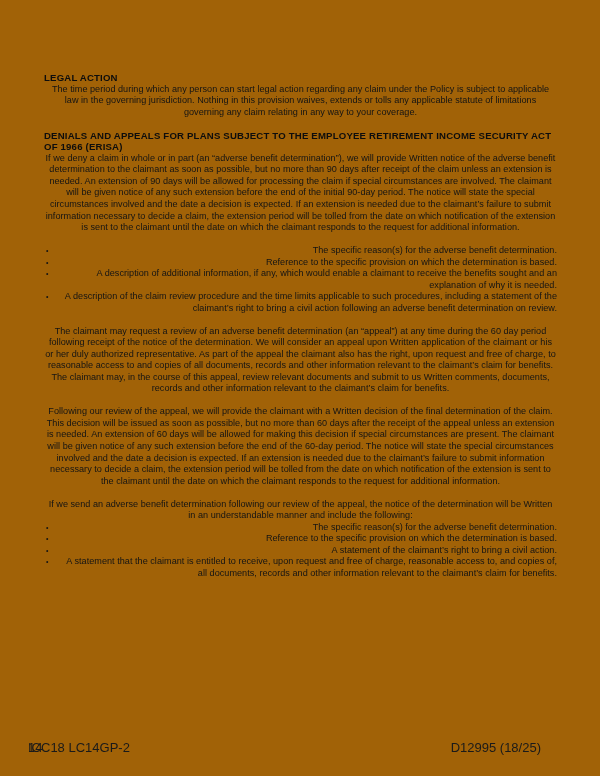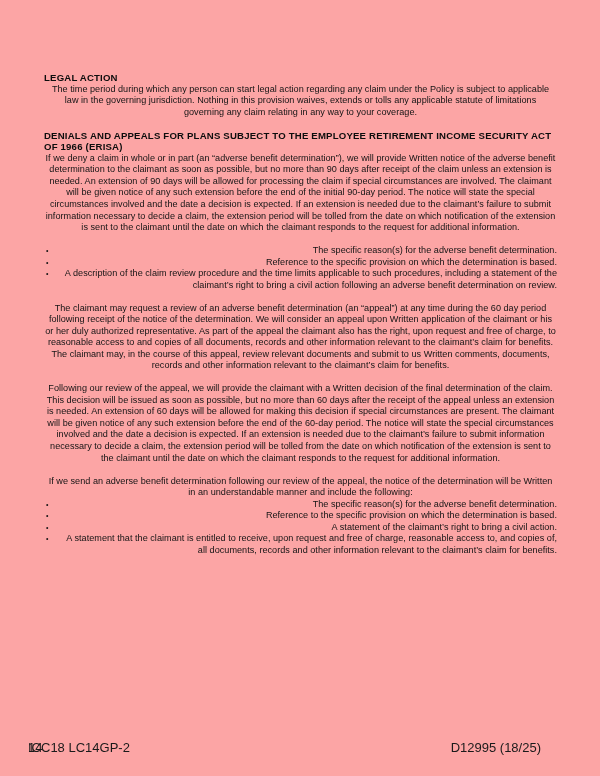--- a/index.html
+++ b/index.html
@@ -22,7 +22,7 @@
     top: 0;
     width: 600px;
     height: 776px;
-    background: #fca5a5;
+    background: #a16207;
     overflow: hidden;
   }
 

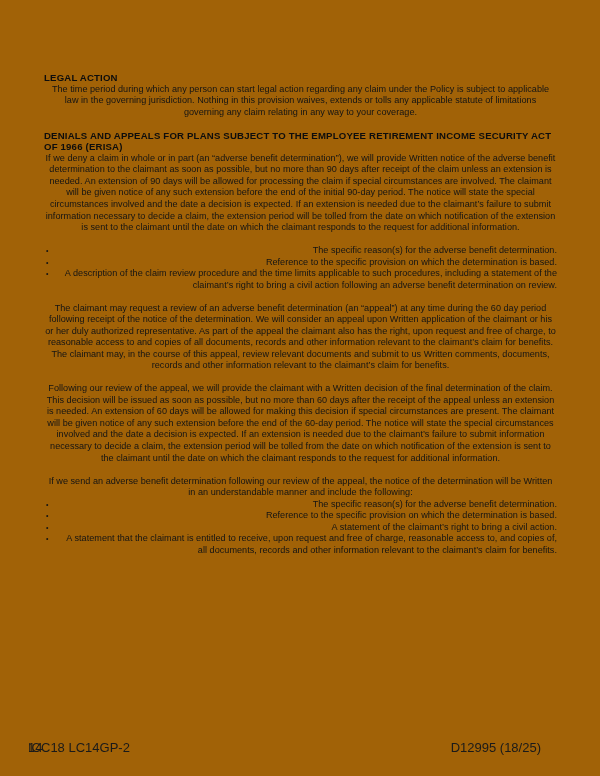--- a/index.html
+++ b/index.html
@@ -138,6 +138,10 @@
       </li>
       <li>
         <span class="bullet-glyph">•</span>
+        <span>A description of additional information, if any, which would enable a claimant to receive the benefits sought and an explanation of why it is needed.</span>
+      </li>
+      <li>
+        <span class="bullet-glyph">•</span>
         <span>A description of the claim review procedure and the time limits applicable to such procedures, including a statement of the claimant’s right to bring a civil action following an adverse benefit determination on review.</span>
       </li>
     </ul>

